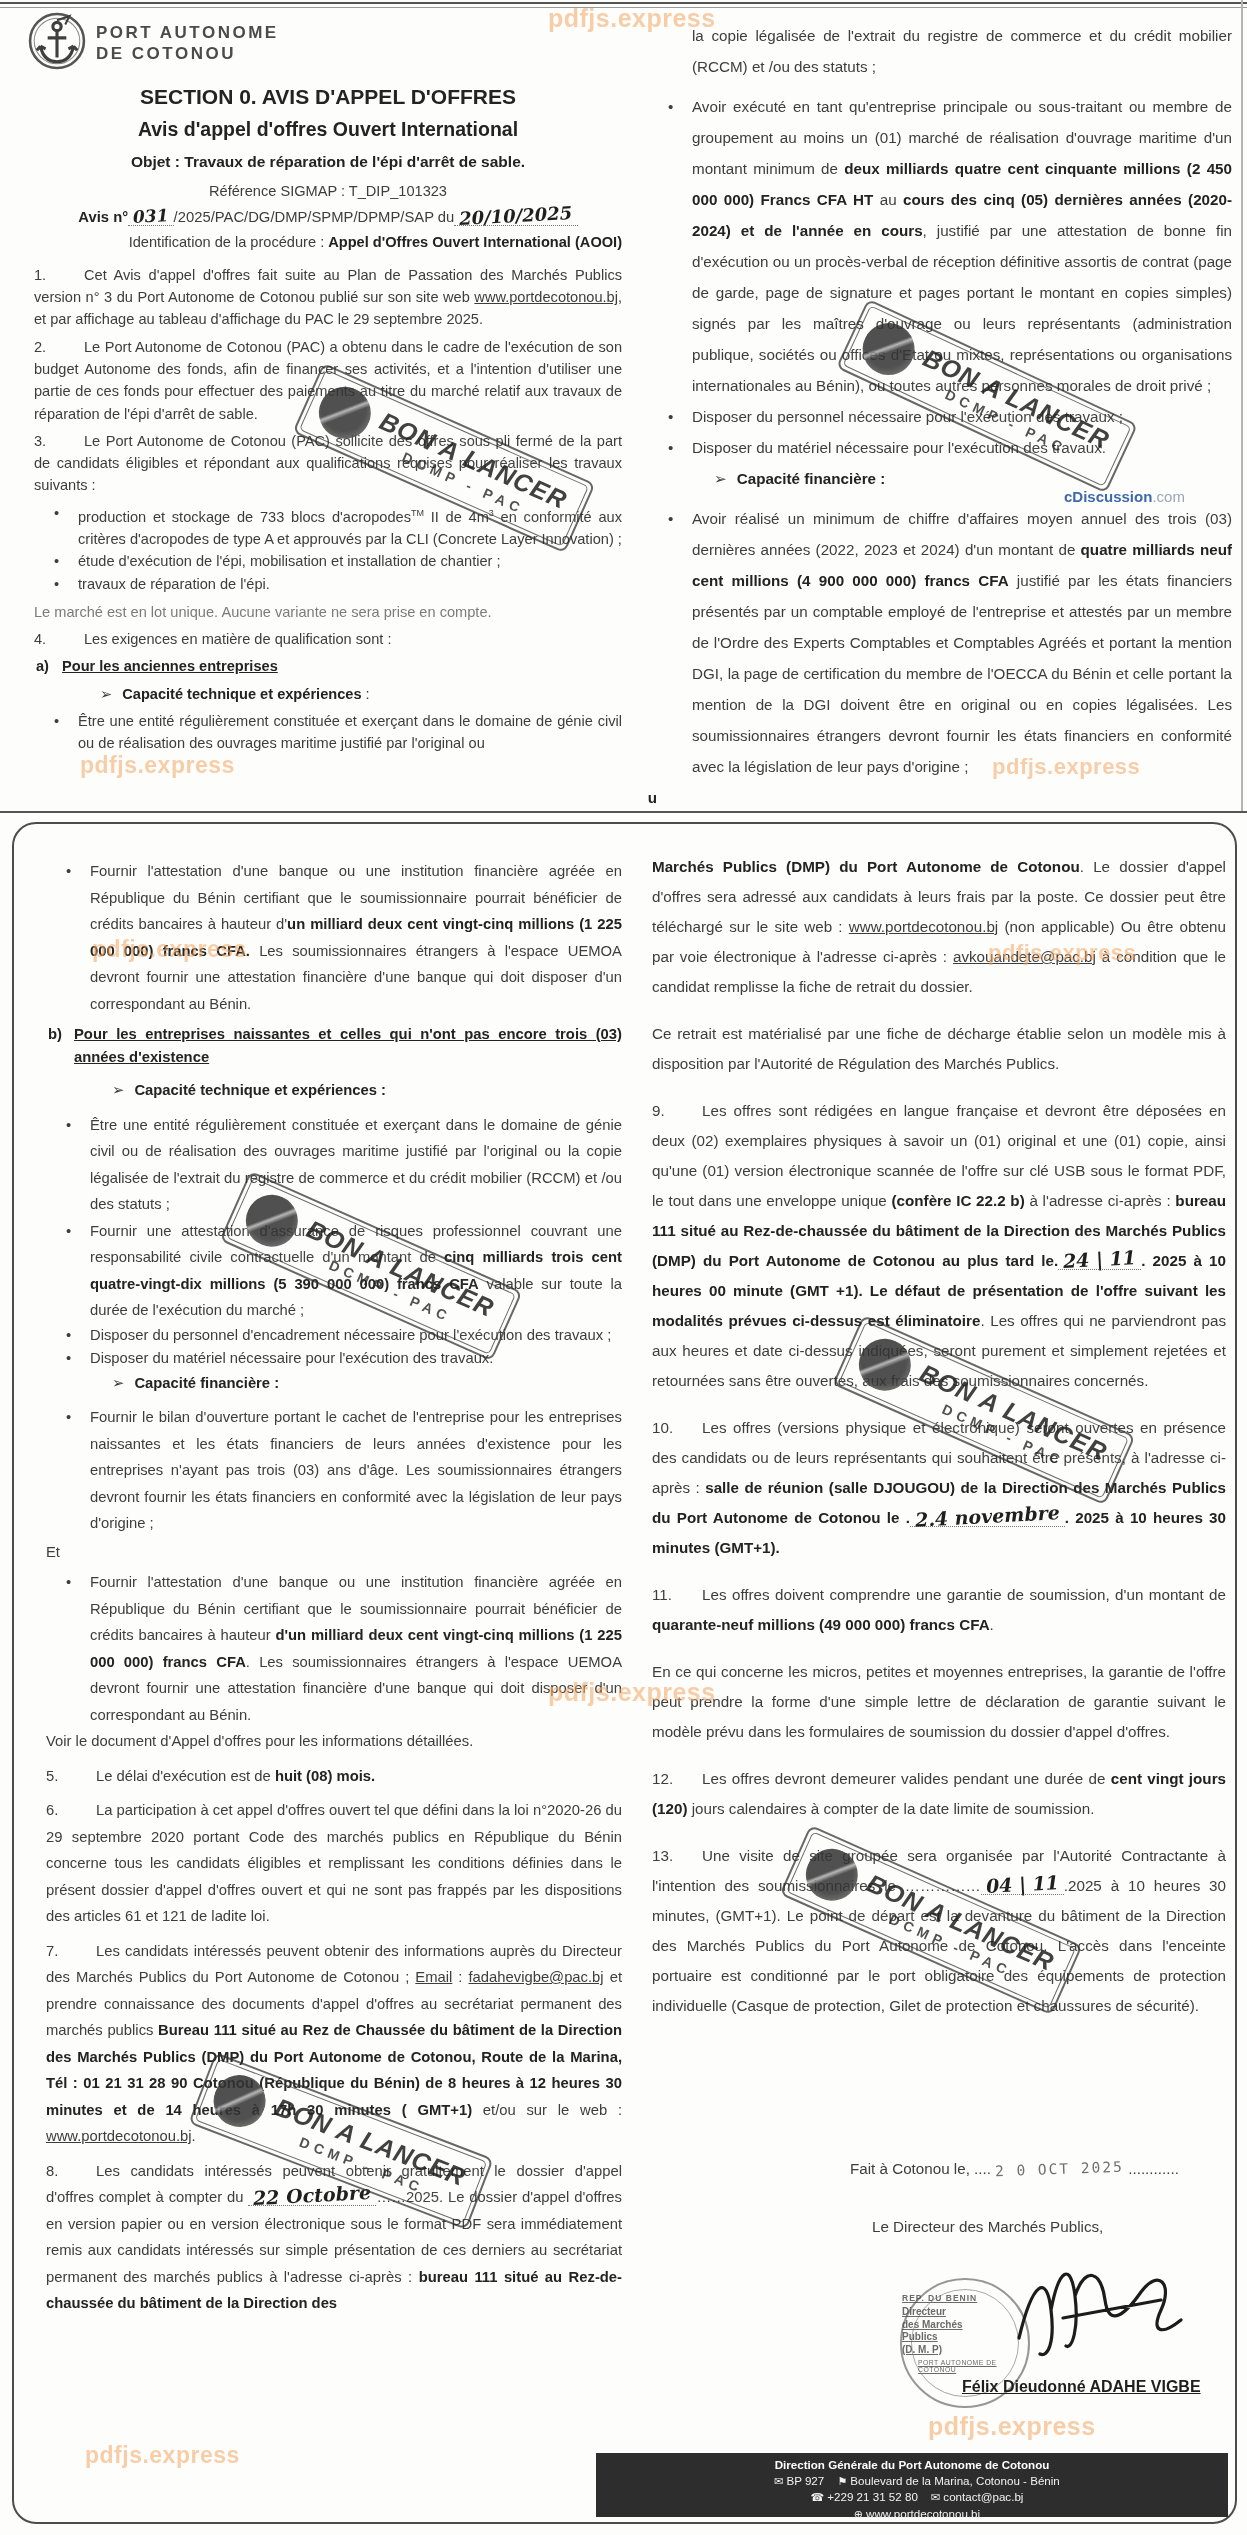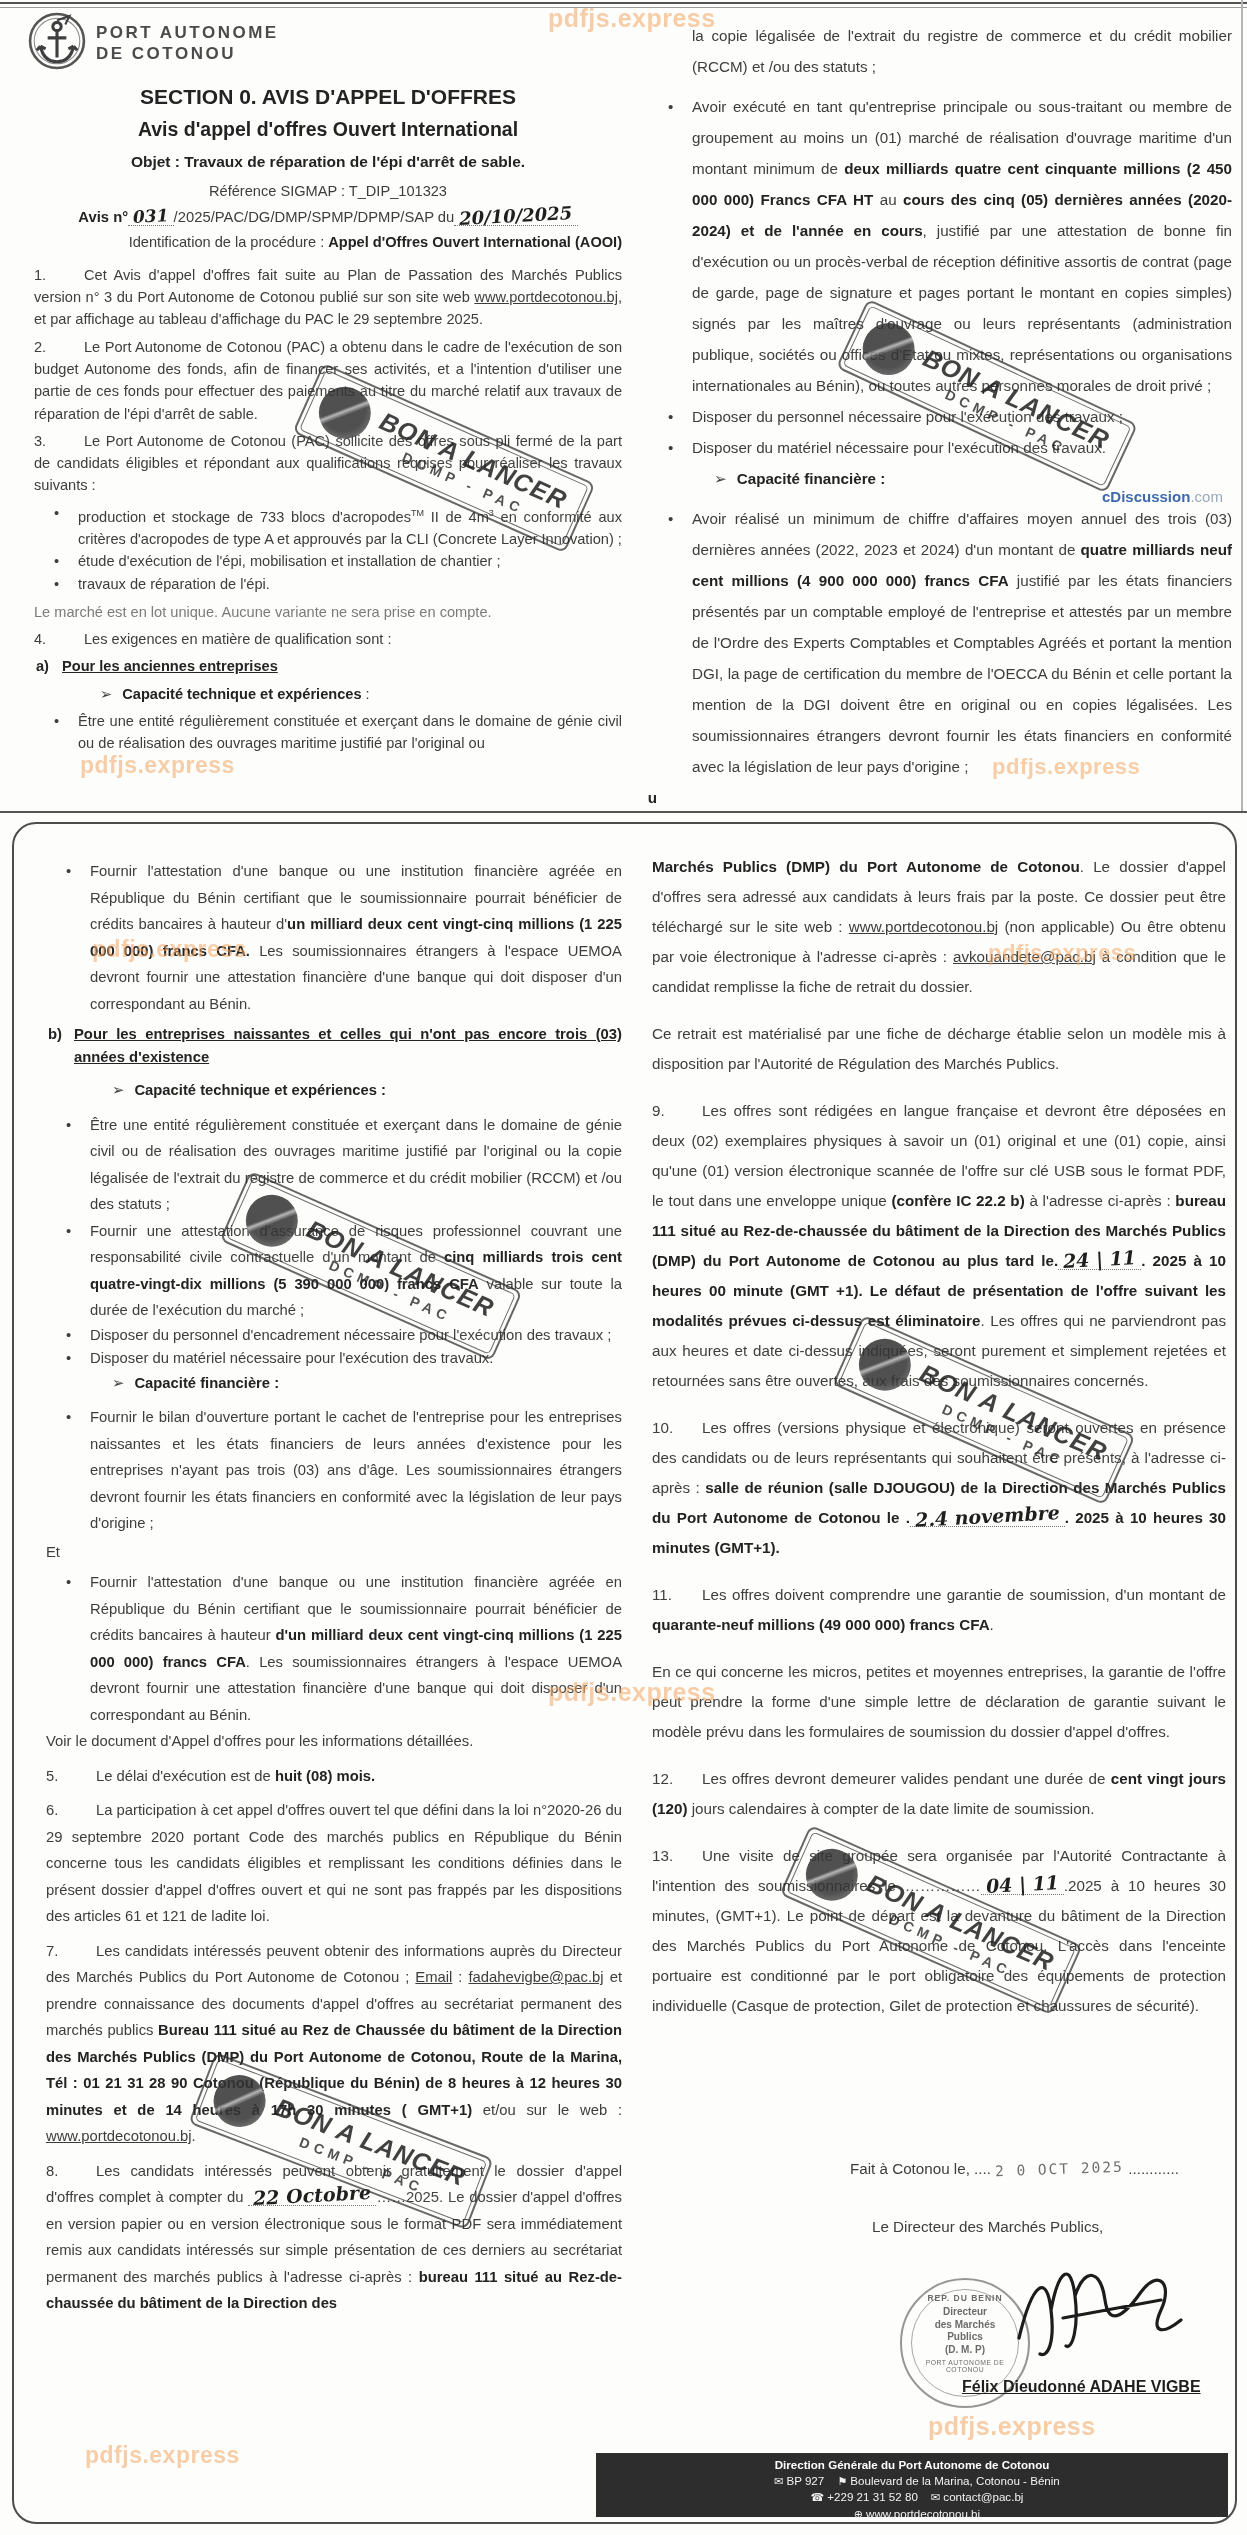--- a/index.html
+++ b/index.html
@@ -316,7 +316,7 @@
   <div class="wm" style="left:548px;top:1678px;">pdfjs.express</div>
   <div class="wm" style="left:85px;top:2442px;font-size:23px;">pdfjs.express</div>
   <div class="wm" style="left:928px;top:2412px;">pdfjs.express</div>
-  <div class="wmd" style="left:1102px;top:488px;">
+  <div class="wmd" style="left:1064px;top:488px;">
     <span class="a">cDiscussion</span><span class="c">.com</span>
   </div>
 

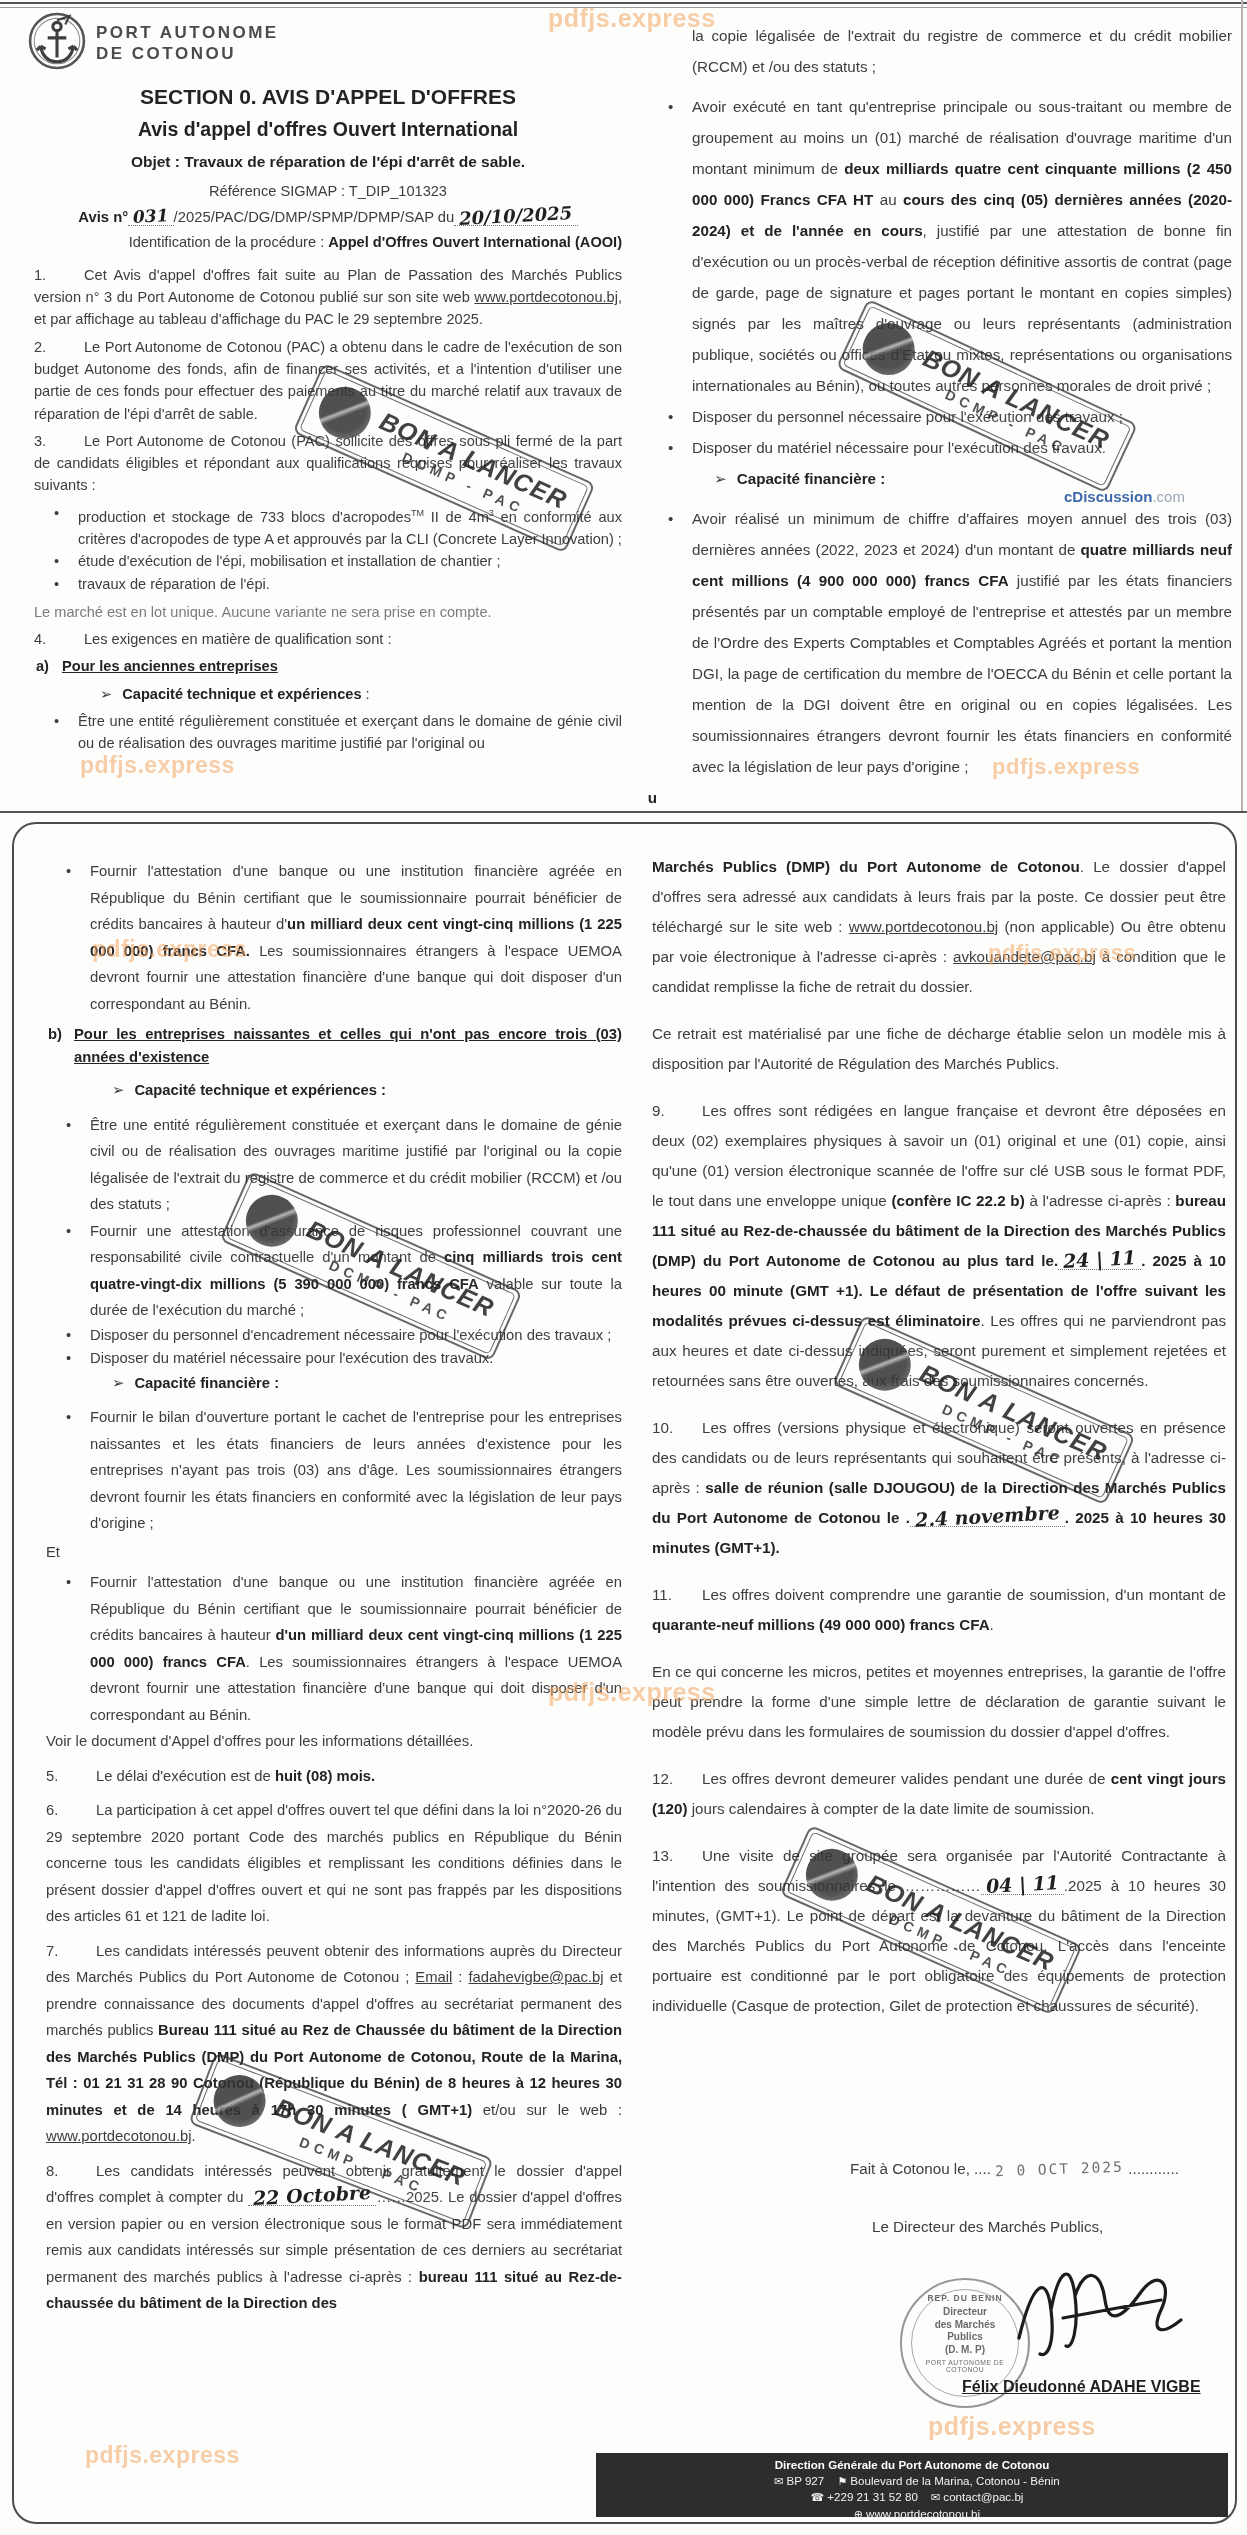--- a/index.html
+++ b/index.html
@@ -57,7 +57,7 @@
   .stamp-l2{font-size:14px;font-weight:700;letter-spacing:5px;text-align:center;color:rgba(38,38,38,.8);margin-top:2px;}
   
   .seal{position:absolute;left:900px;top:2278px;width:126px;height:126px;border:2px solid rgba(95,95,95,.65);
-        border-radius:50%;z-index:6;color:rgba(80,80,80,.85);text-align:center;pointer-events:none;}
+        border-radius:50%;z-index:6;color:rgba(80,80,80,.85);text-align:left;pointer-events:none;text-decoration:underline;}
   .seal:before{content:"";position:absolute;inset:9px;border:1.3px solid rgba(110,110,110,.6);border-radius:50%;}
   .seal-top{font-size:8.5px;font-weight:700;letter-spacing:1px;margin-top:13px;}
   .seal-mid{font-size:10px;line-height:12.5px;font-weight:700;margin-top:3px;}

